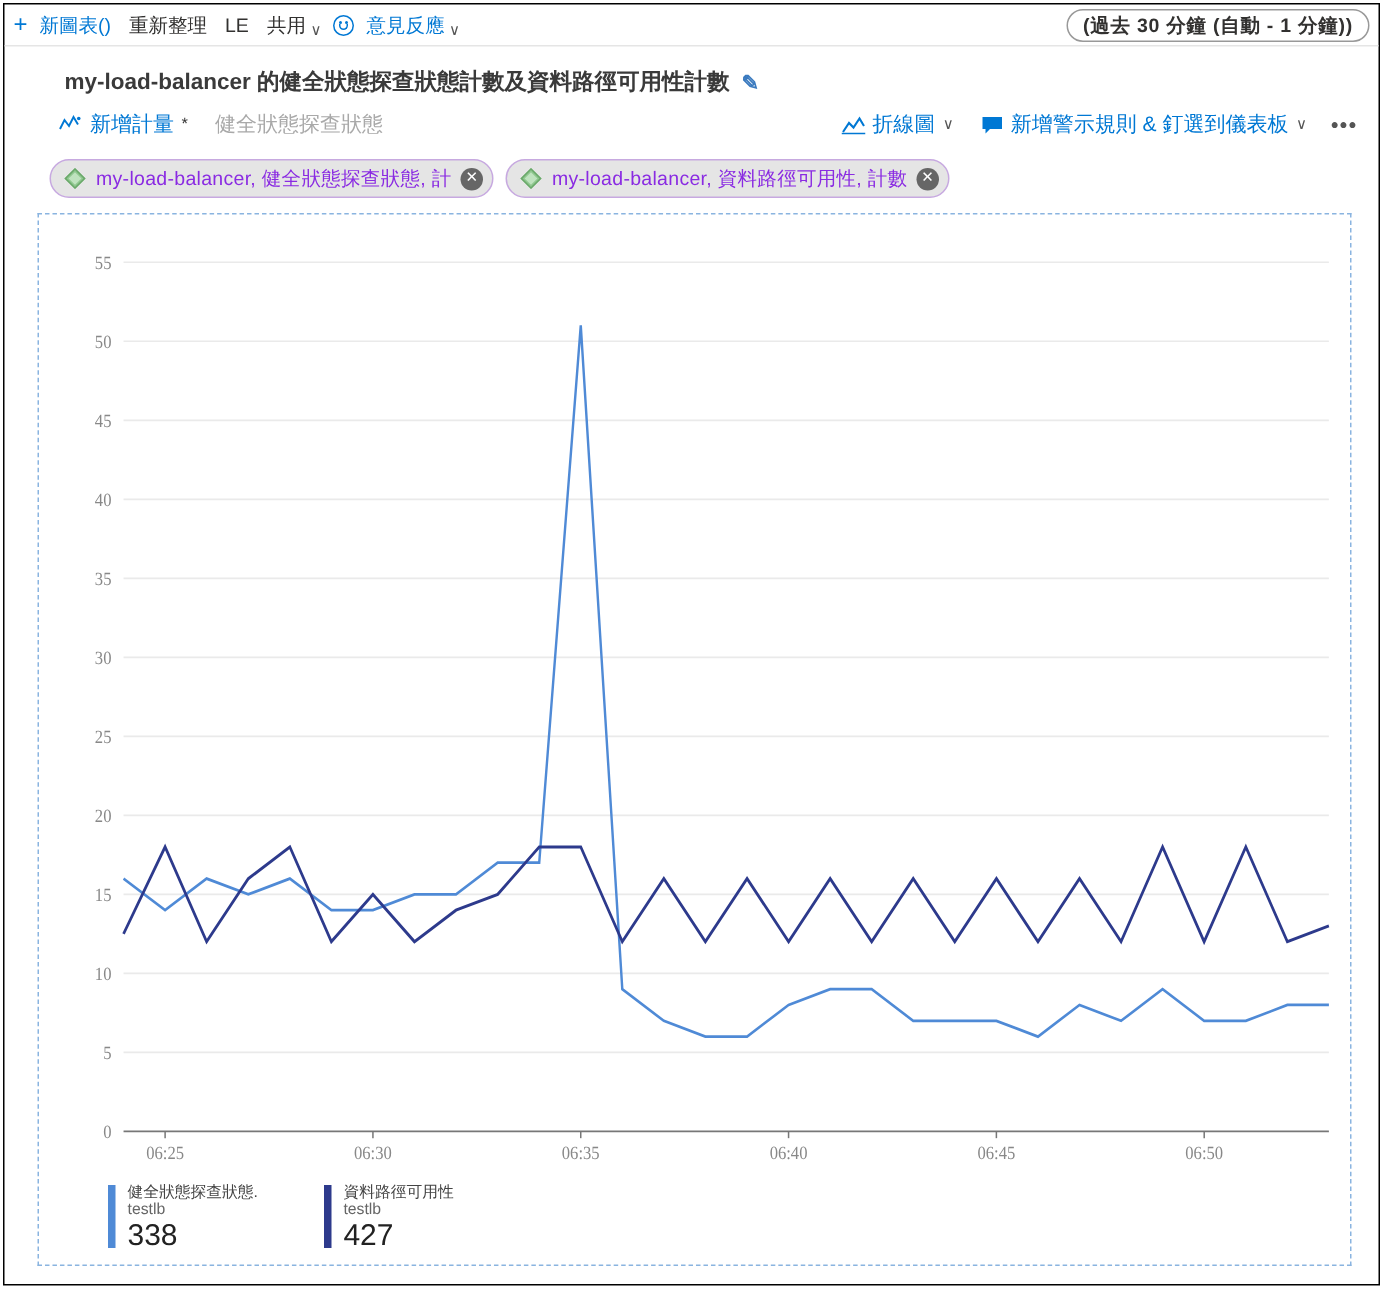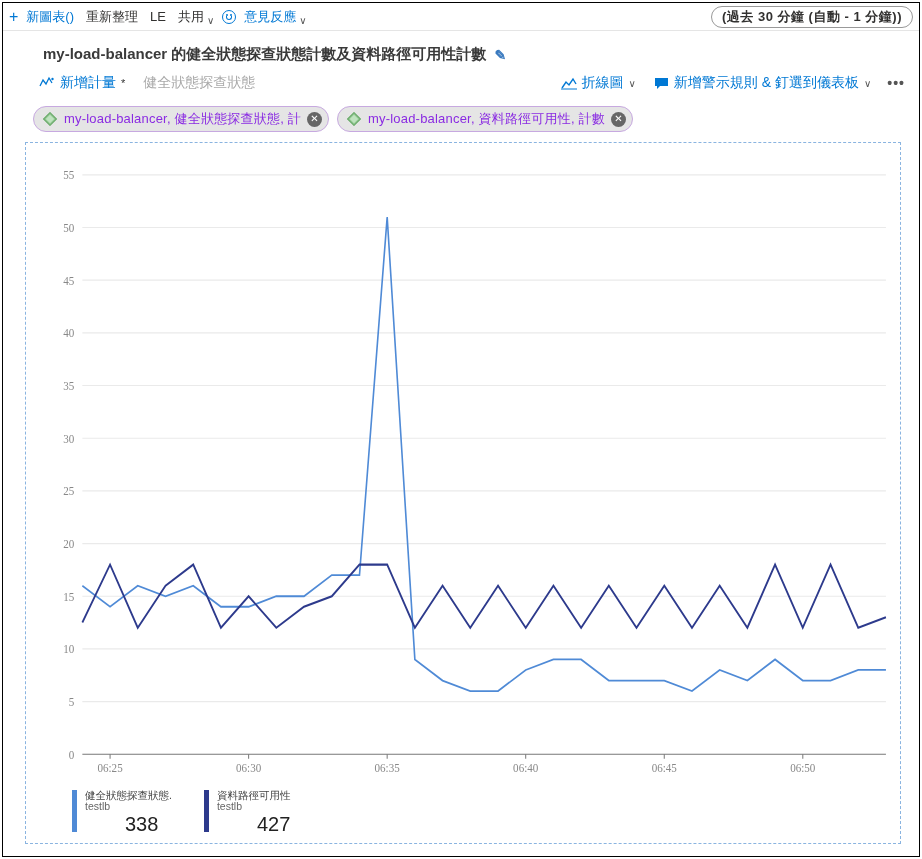--- a/index.html
+++ b/index.html
@@ -116,7 +116,7 @@
   .series2 { fill: none; stroke: #2d3a8c; stroke-width: 1.8; }
   
   .legend {
-    display: flex; gap: 32px; padding: 4px 4px 4px 42px;
+    display: flex; gap: 44px; padding: 4px 4px 4px 42px;
   }
   .legend-item { display: flex; gap: 8px; align-items: flex-start; }
   .legend-bar { width: 5px; height: 42px; }

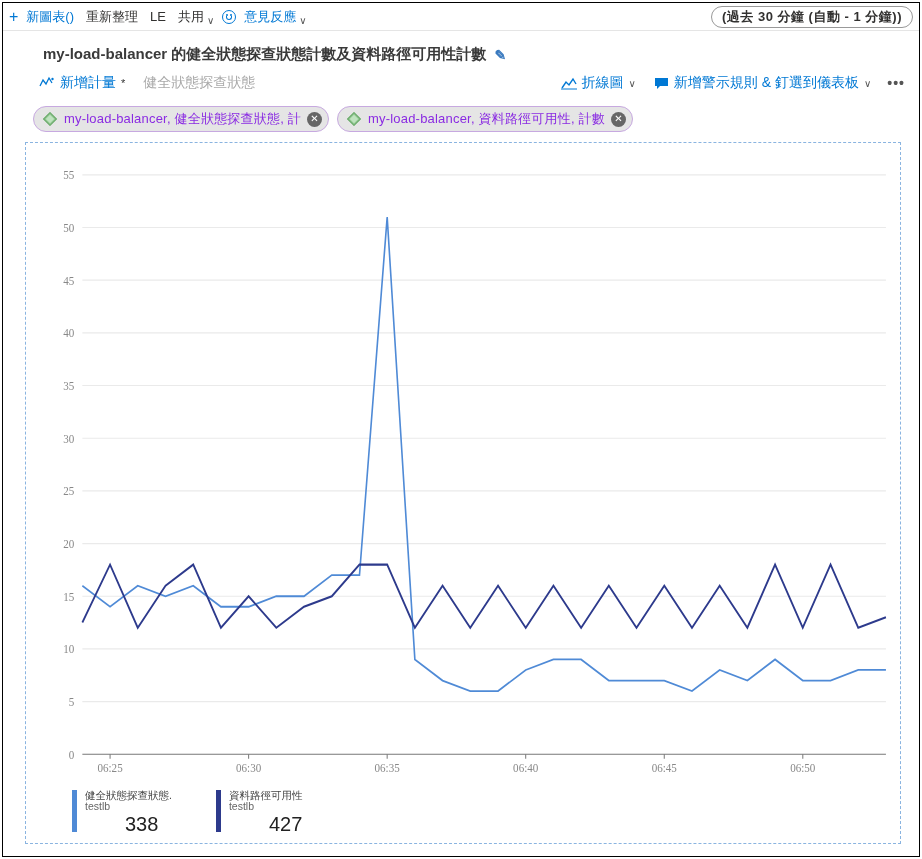--- a/index.html
+++ b/index.html
@@ -124,7 +124,7 @@
   .legend-bar.s2 { background: #2d3a8c; }
   .legend-text .l1 { font-size: 10.5px; color: #444; line-height: 1.1; }
   .legend-text .l2 { font-size: 10.5px; color: #666; line-height: 1.1; }
-  .legend-text .l3 { font-size: 20px; font-weight: 400; color: #222; line-height: 1.1; margin-left: 40px; }
+  .legend-text .l3 { font-size: 20px; font-weight: 400; color: #222; line-height: 1.1; }
 </style>
 </head>
 <body>

